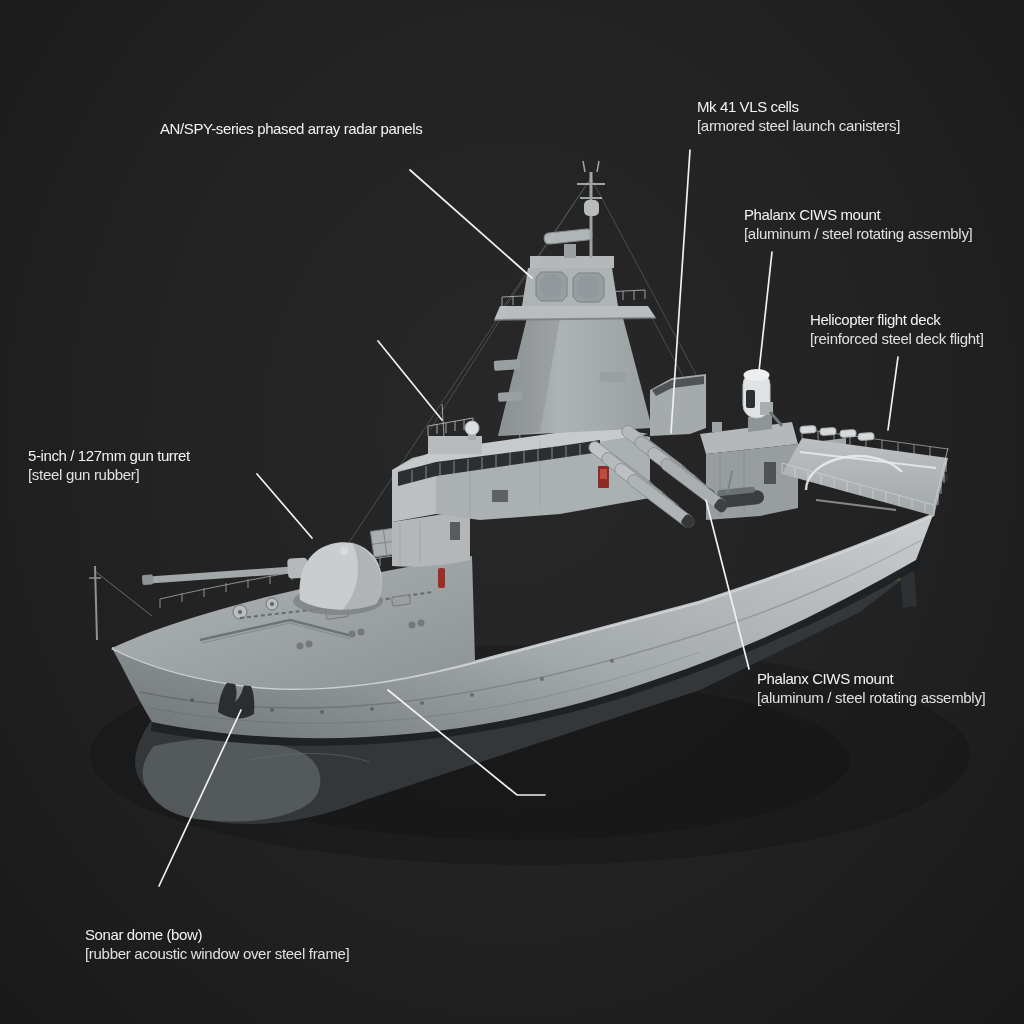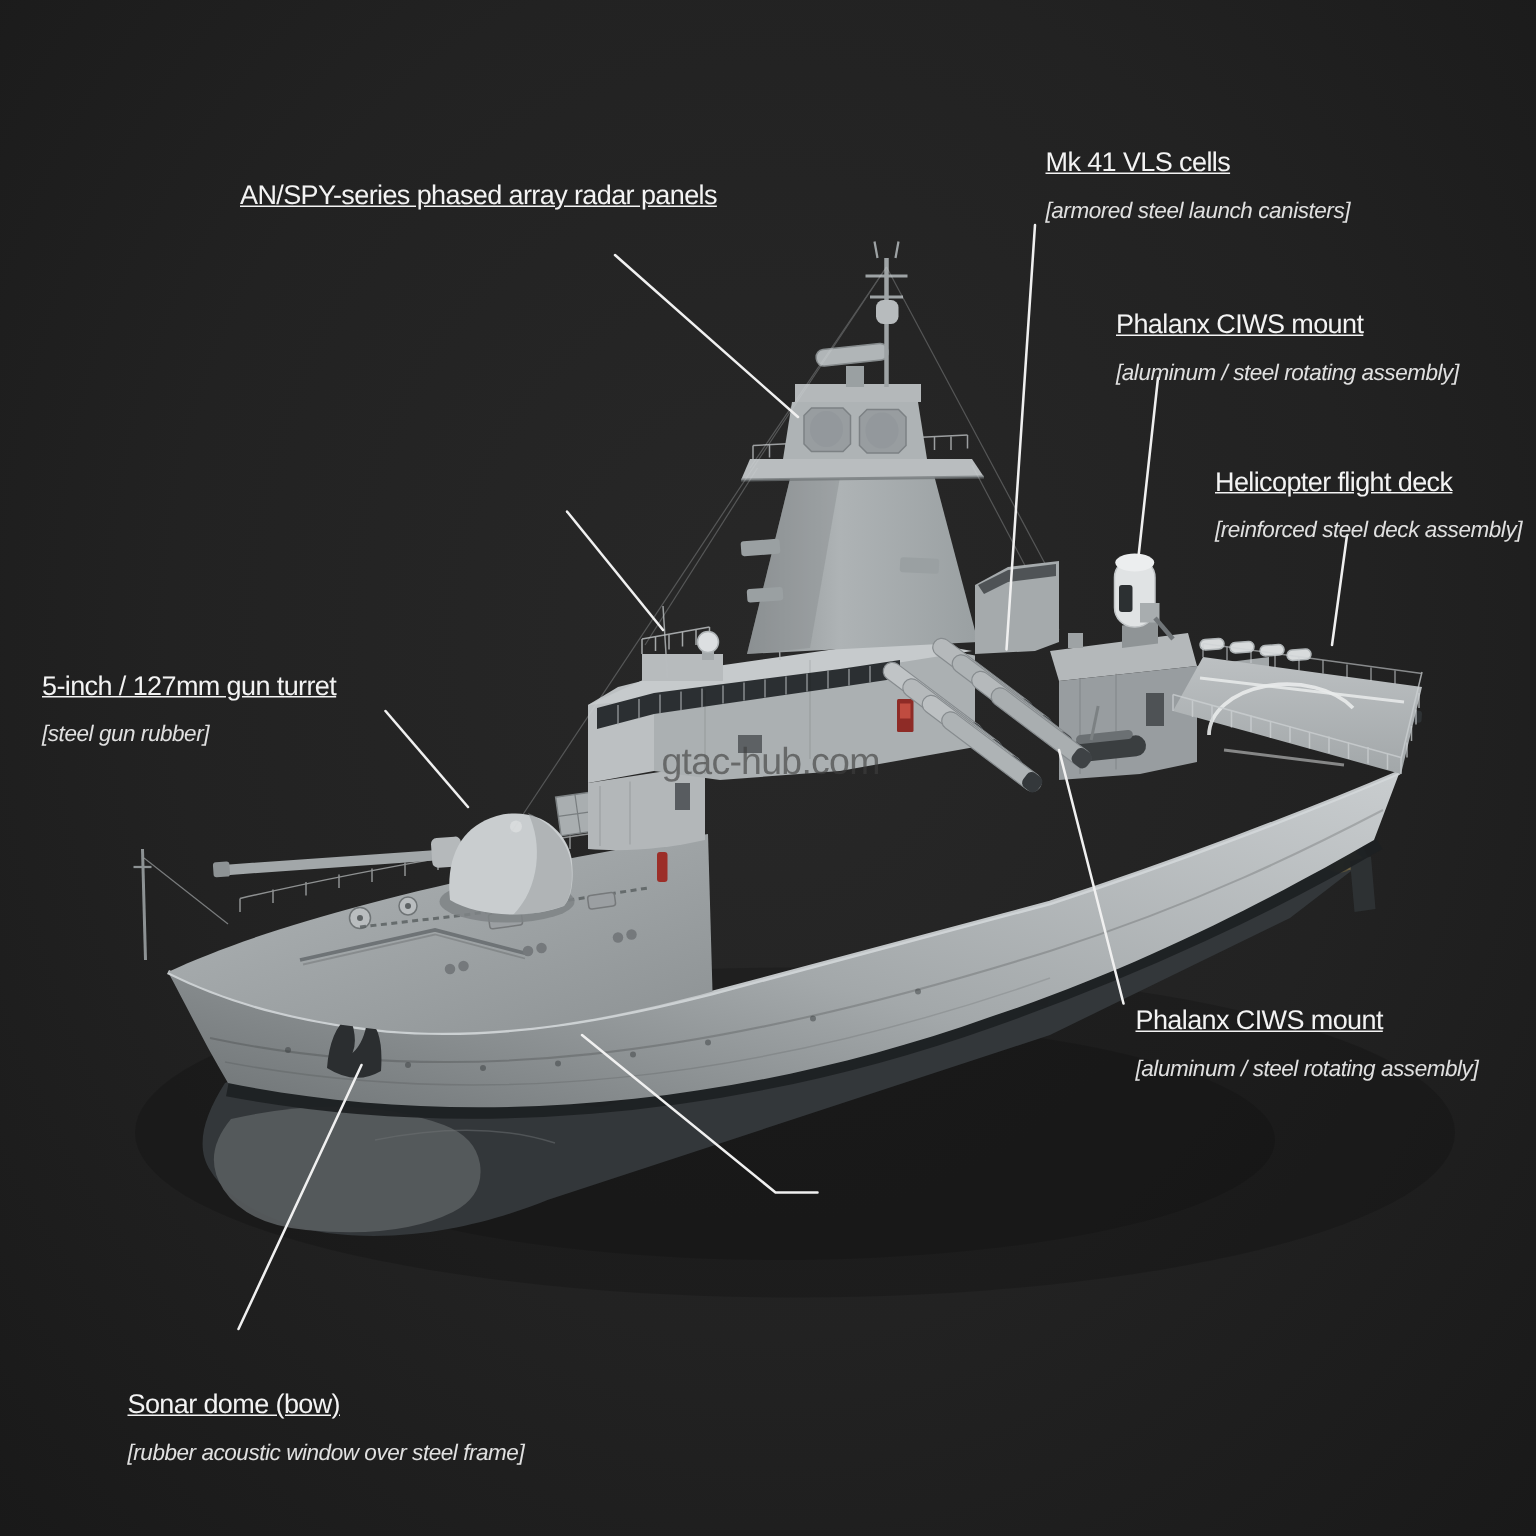--- a/index.html
+++ b/index.html
@@ -10,7 +10,7 @@
   }
   svg{position:absolute;left:0;top:0;}
   .label{position:absolute;color:#f1f1f1;line-height:1.0;}
-  .label .t{display:block;font-size:18px;letter-spacing:-0.4px;color:#f3f3f3;text-decoration:underline;}
+  .label .t{display:block;font-size:15px;letter-spacing:-0.4px;color:#f3f3f3;}
   .label .s{display:block;font-size:15px;letter-spacing:-0.3px;color:#e0e0e0;margin-top:16px;font-style:italic;}
   #watermark{
     position:absolute;left:441px;top:494px;font-size:25px;letter-spacing:-0.5px;

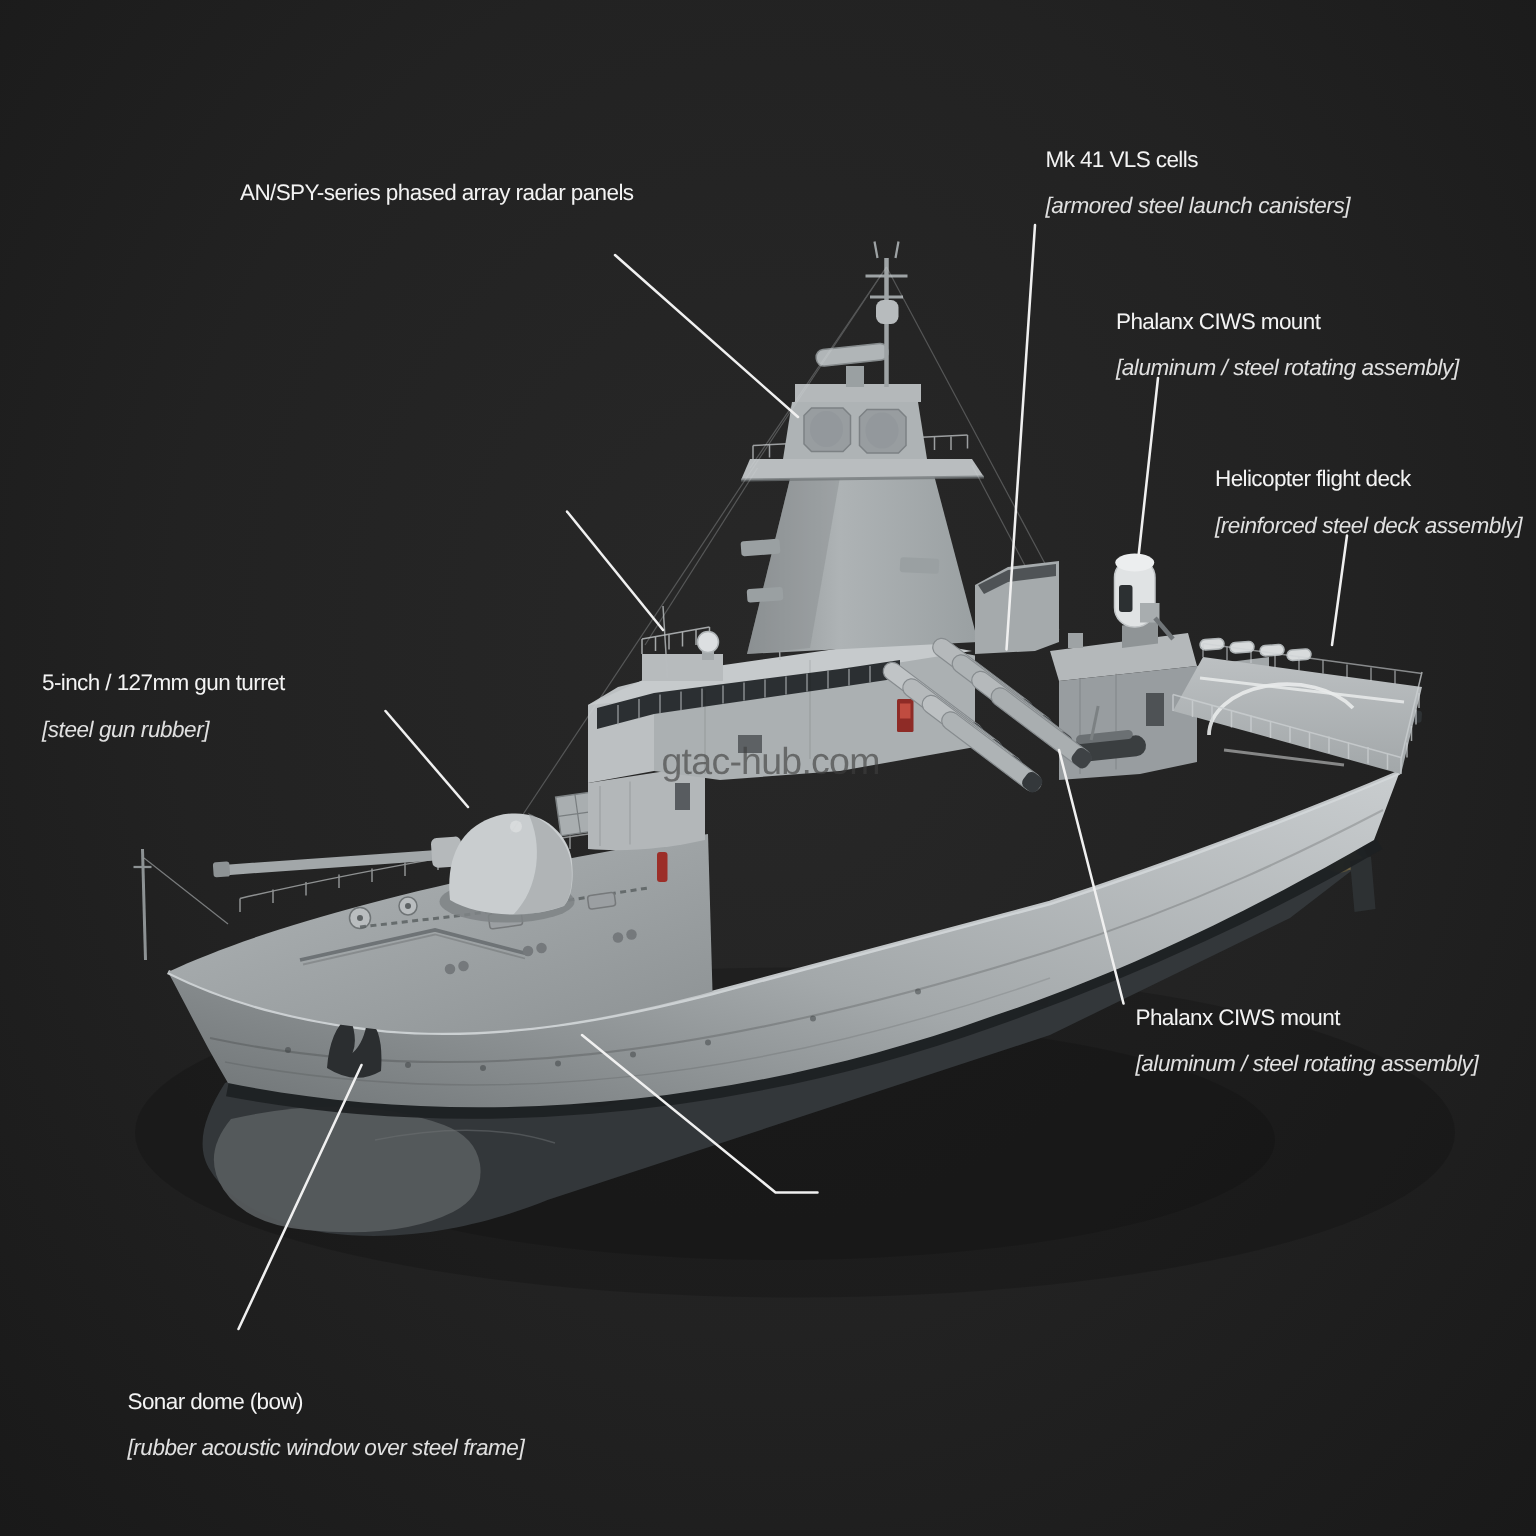--- a/index.html
+++ b/index.html
@@ -11,7 +11,7 @@
   svg{position:absolute;left:0;top:0;}
   .label{position:absolute;color:#f1f1f1;line-height:1.0;}
   .label .t{display:block;font-size:15px;letter-spacing:-0.4px;color:#f3f3f3;}
-  .label .s{display:block;font-size:15px;letter-spacing:-0.3px;color:#e0e0e0;margin-top:16px;font-style:italic;}
+  .label .s{display:block;font-size:15px;letter-spacing:-0.3px;color:#e0e0e0;margin-top:4px;}
   #watermark{
     position:absolute;left:441px;top:494px;font-size:25px;letter-spacing:-0.5px;
     color:#3e3e3e;opacity:0.62;

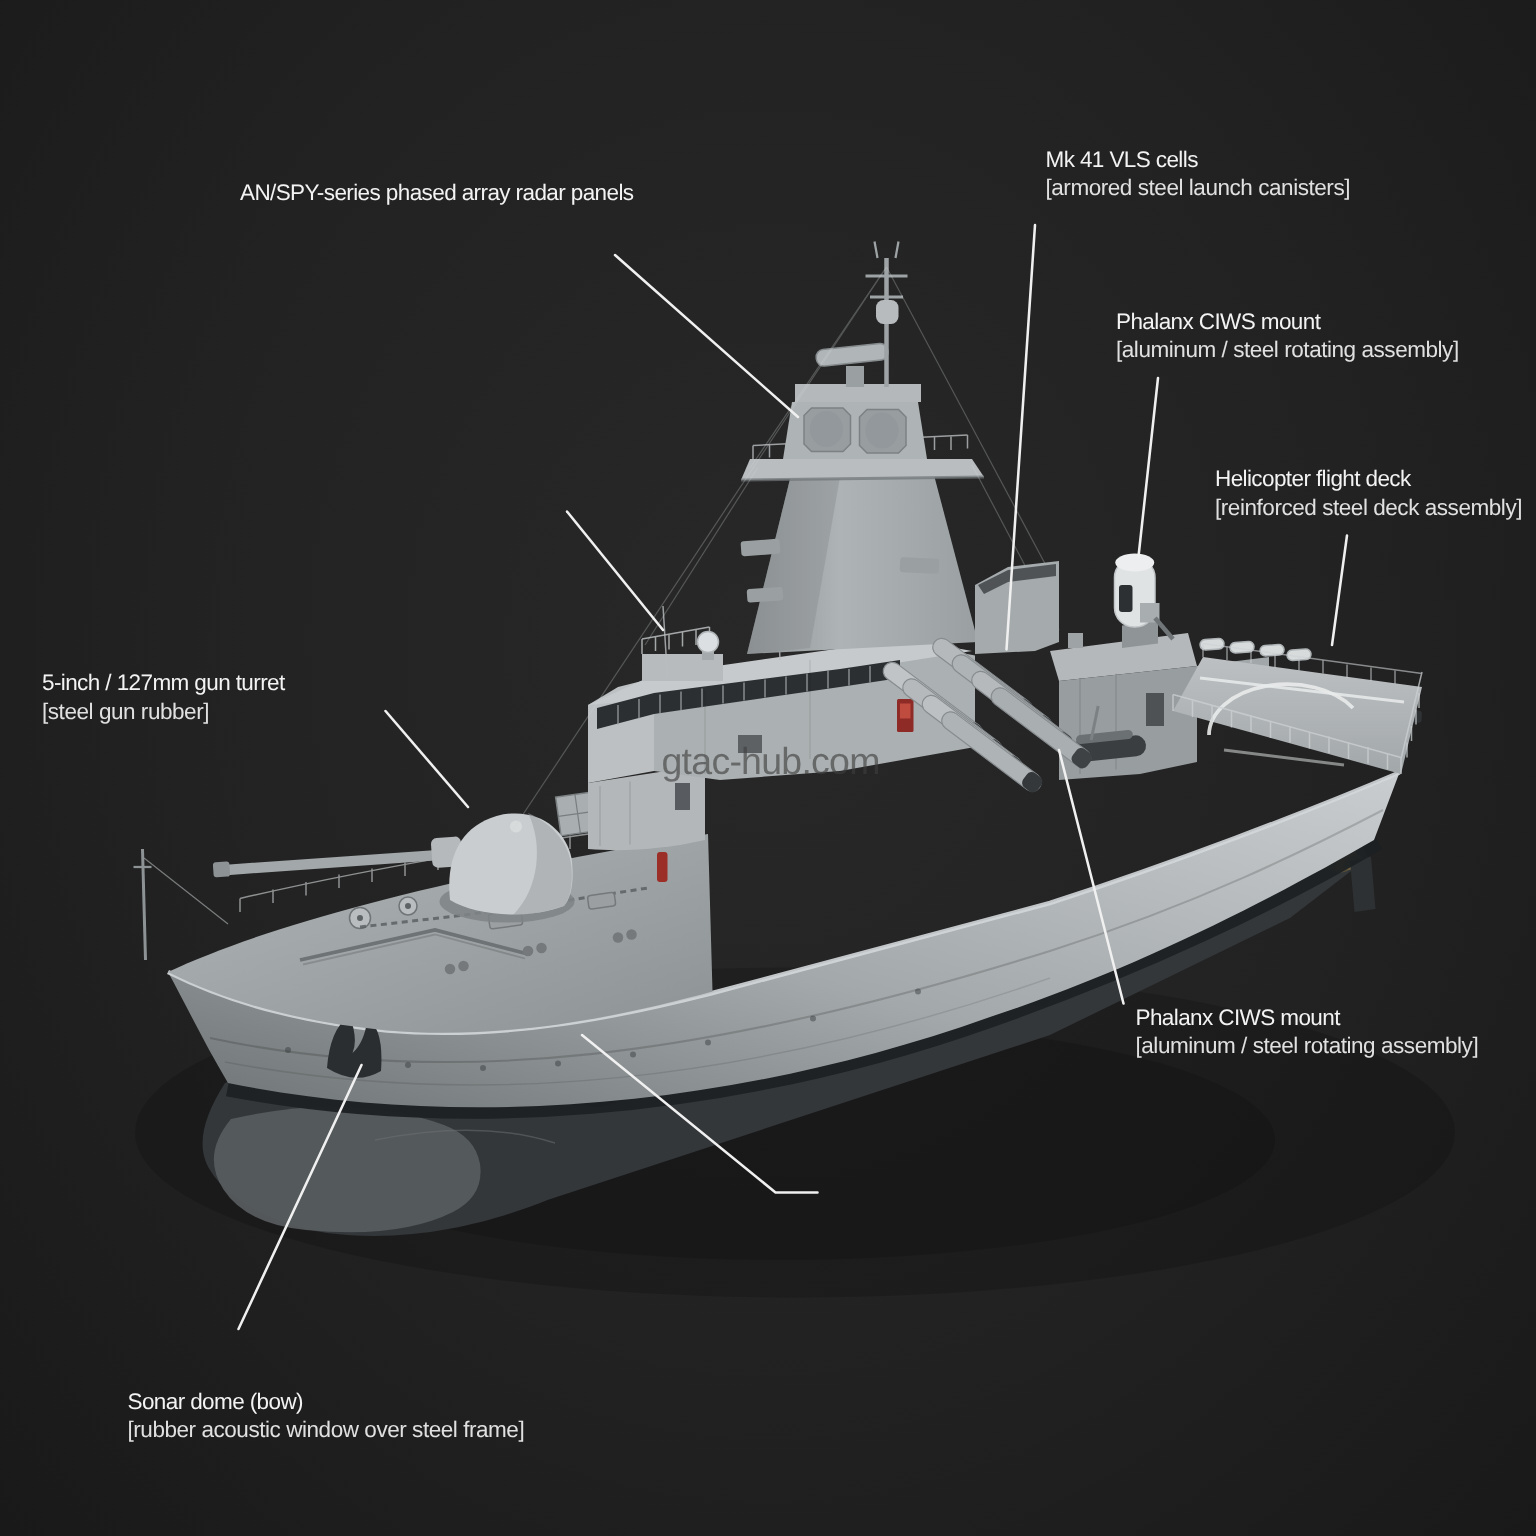--- a/index.html
+++ b/index.html
@@ -339,7 +339,7 @@
 
   <div class="label" style="left:810px;top:312px;">
     <span class="t">Helicopter flight deck</span>
-    <span class="s">[reinforced steel deck assembly]</span>
+    <span class="s">[reinforced steel deck flight]</span>
   </div>
 
 

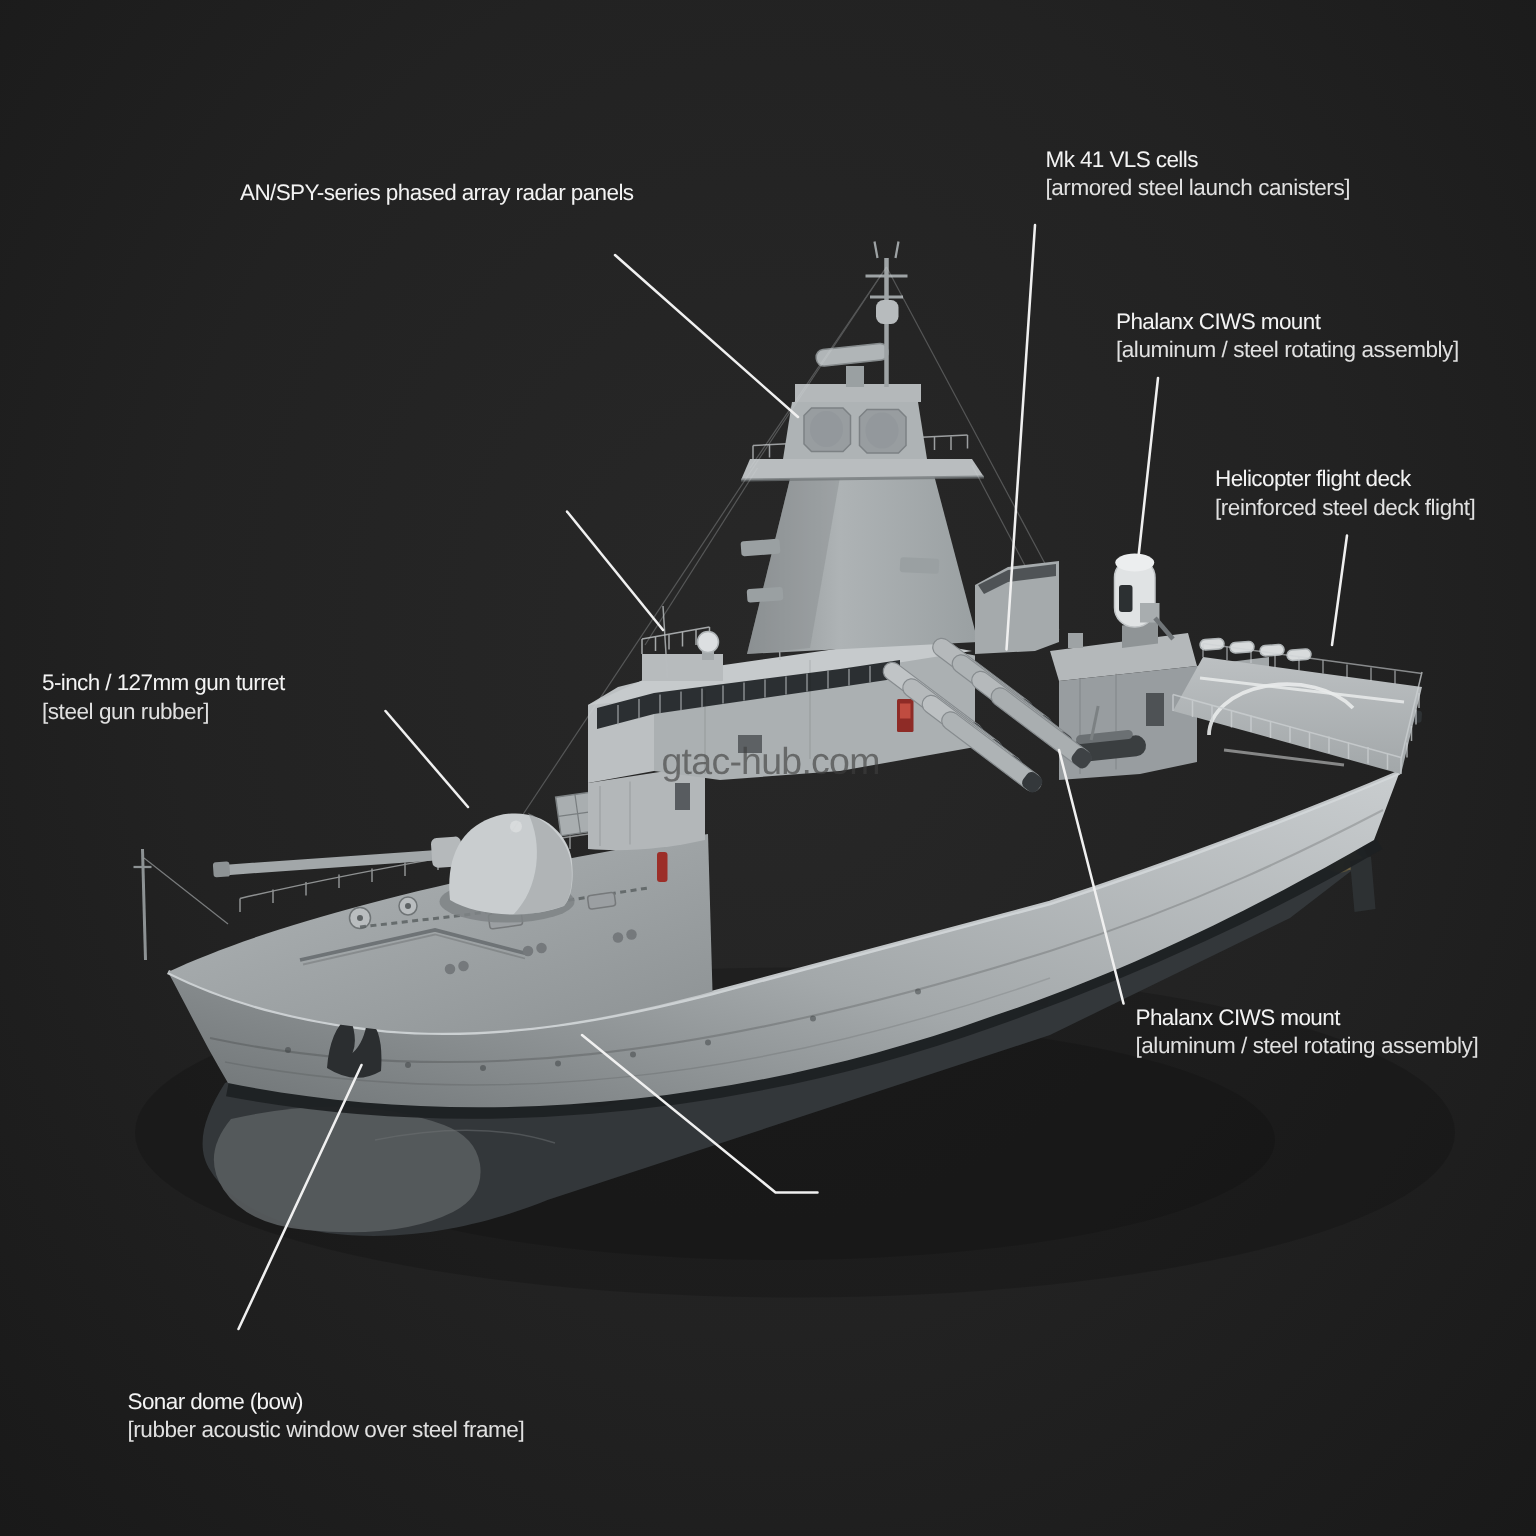--- a/index.html
+++ b/index.html
@@ -307,7 +307,6 @@
     </g>
   </svg>
 
-  <div id="watermark">gtac-hub.com</div>
 
   <svg width="1024" height="1024" viewBox="0 0 1024 1024">
     <g stroke="#f0f0f0" stroke-width="1.7" fill="none" stroke-linecap="round">

